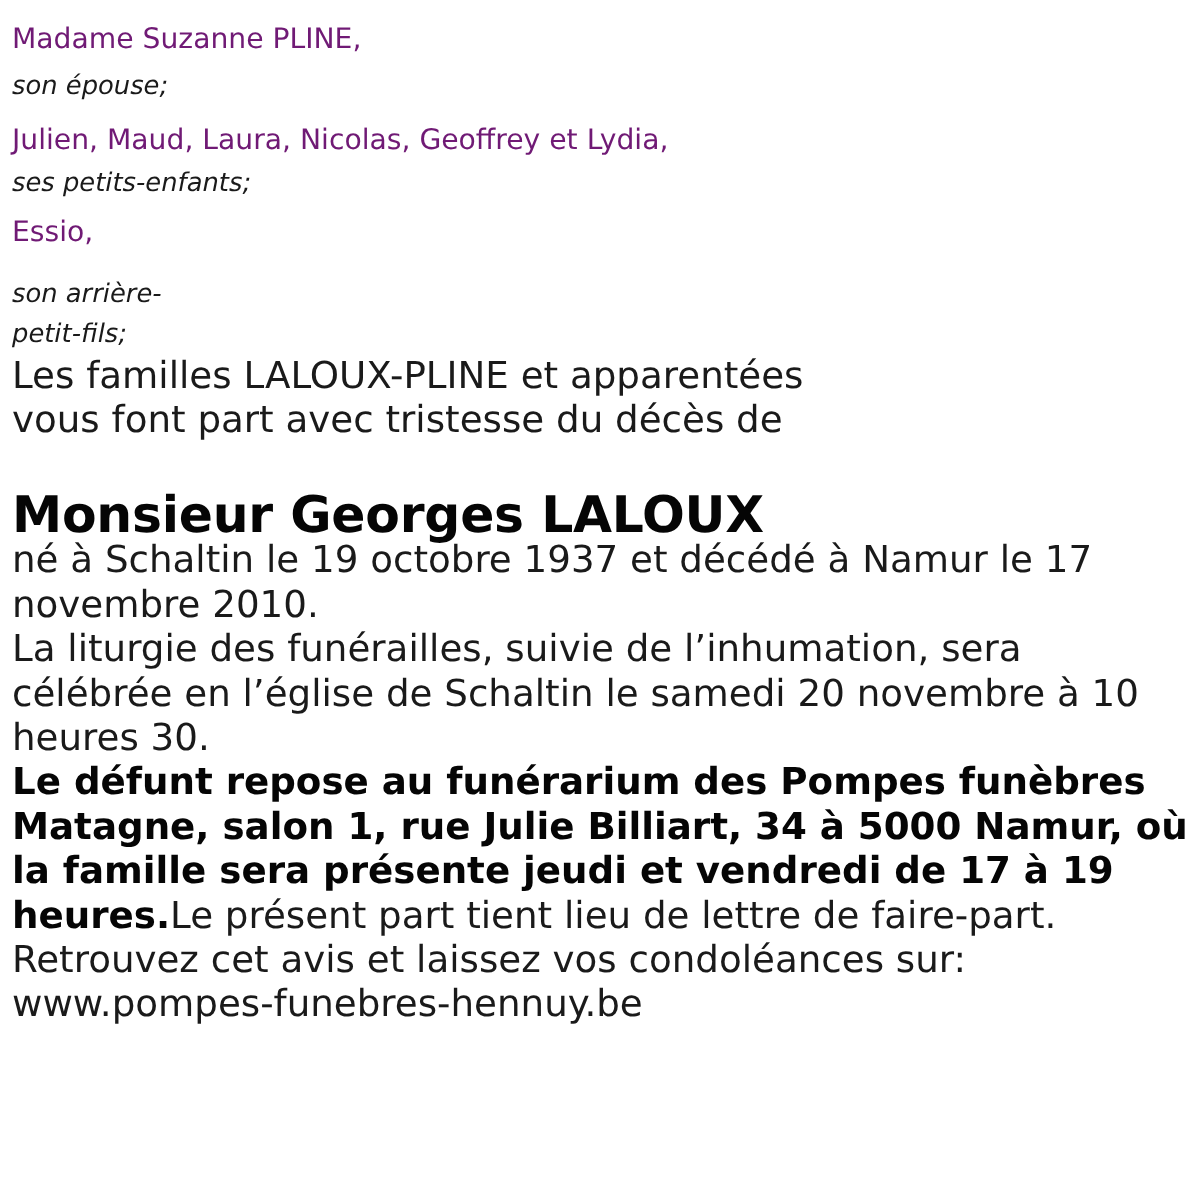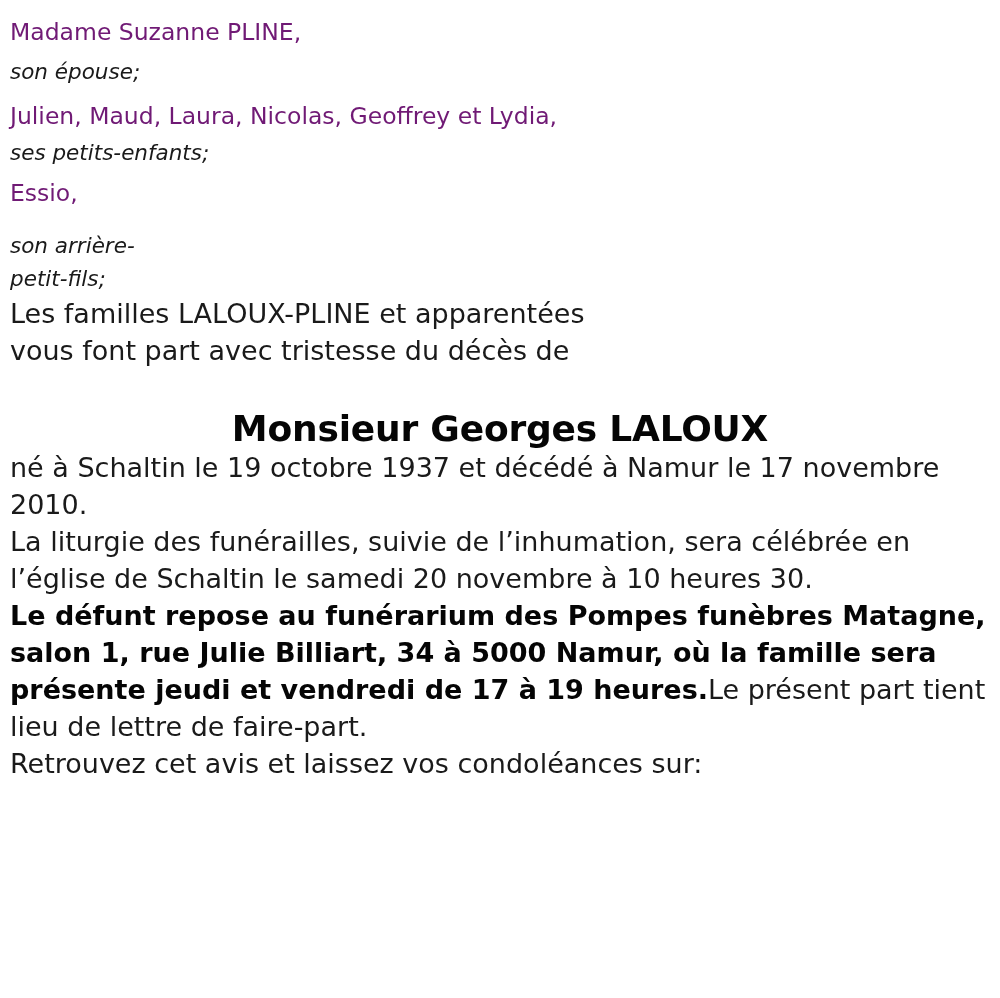--- a/index.html
+++ b/index.html
@@ -75,7 +75,7 @@
 
   p.para {
     margin: 0;
-    font-size: 27px;
+    font-size: 31px;
     line-height: 37px;
     color: #1a1a1a;
   }

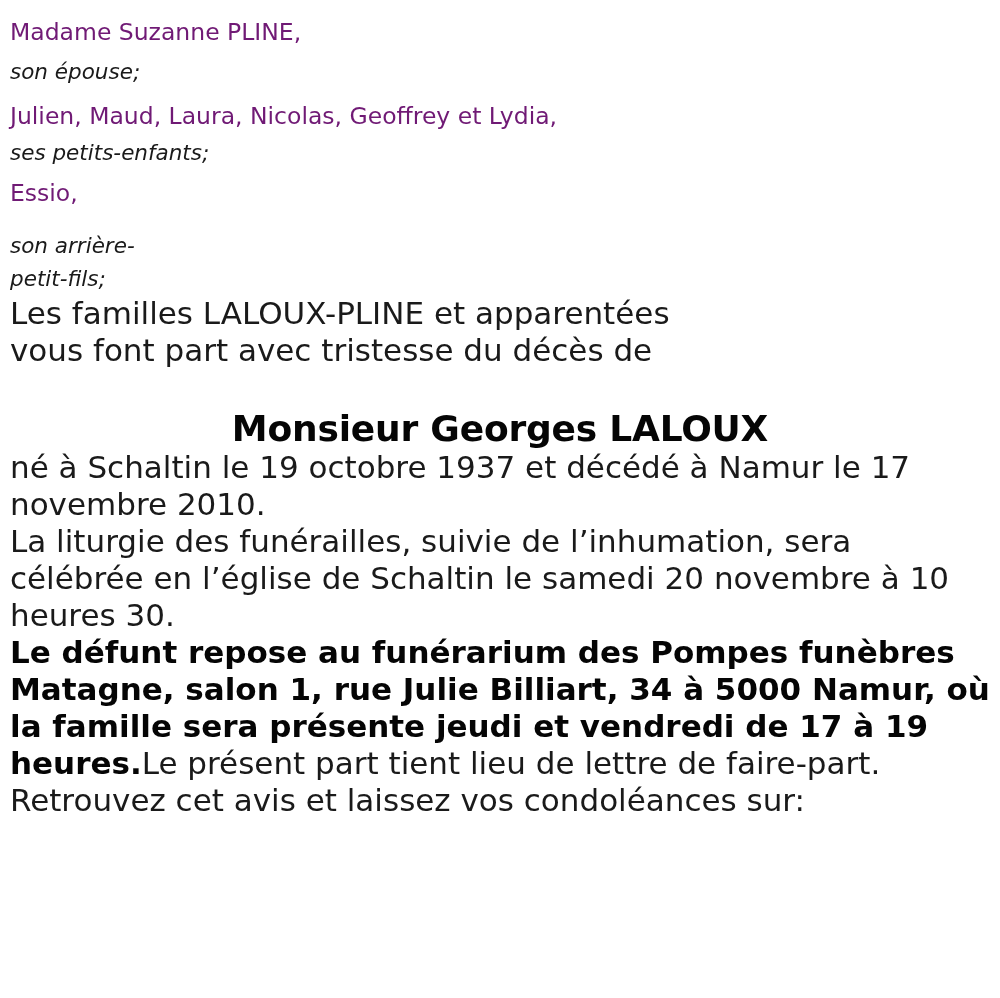--- a/index.html
+++ b/index.html
@@ -86,12 +86,11 @@
   h1.deceased-name {
     margin: 0;
     padding-top: 40px;
-    font-size: 36px;
+    font-size: 42px;
     font-weight: bold;
     line-height: 40px;
     letter-spacing: -0.2px;
     color: #050505;
-    text-align: center;
   }
 
   .p-birth  { margin-top: 46px; }

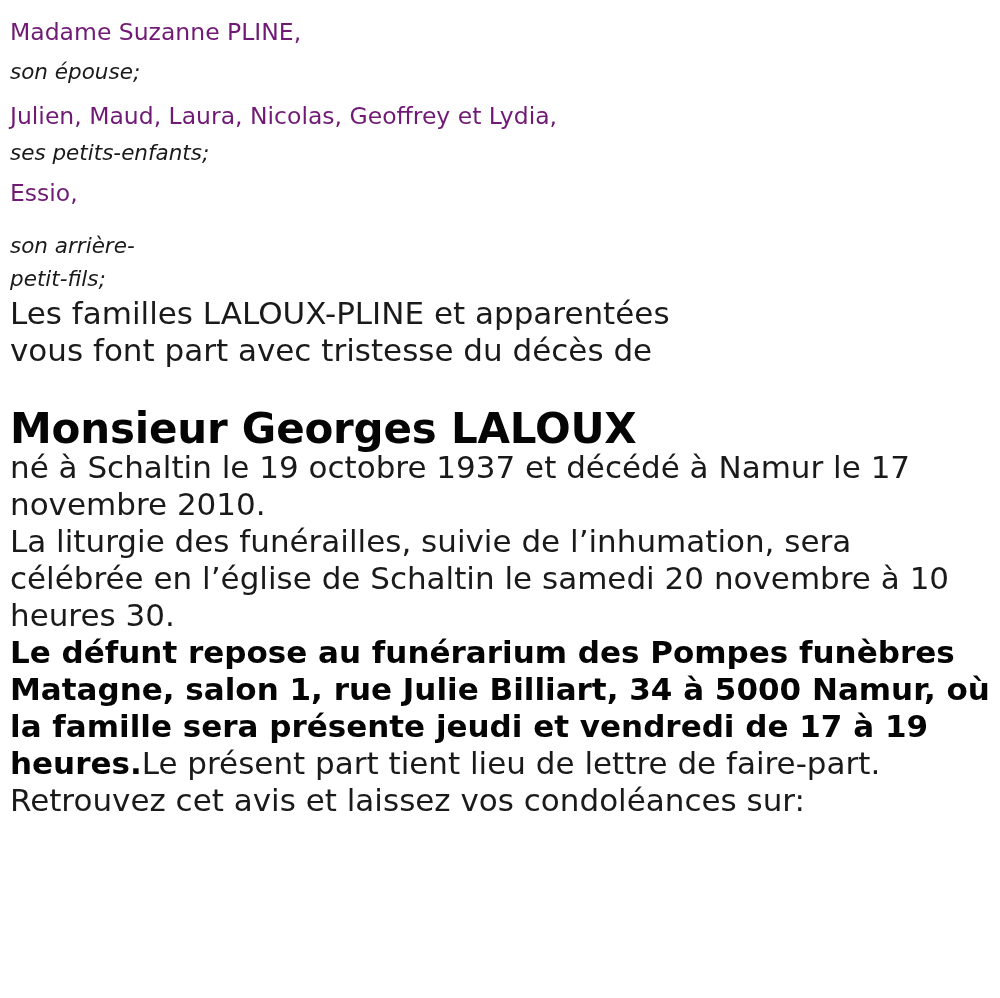--- a/index.html
+++ b/index.html
@@ -144,6 +144,7 @@
 
     <p class="para p-find">Retrouvez cet avis et laissez vos condoléances sur:</p>
 
+    <p class="para p-url"><span class="url-text">www.pompes-funebres-hennuy.be</span></p>
 
   </section>
 

